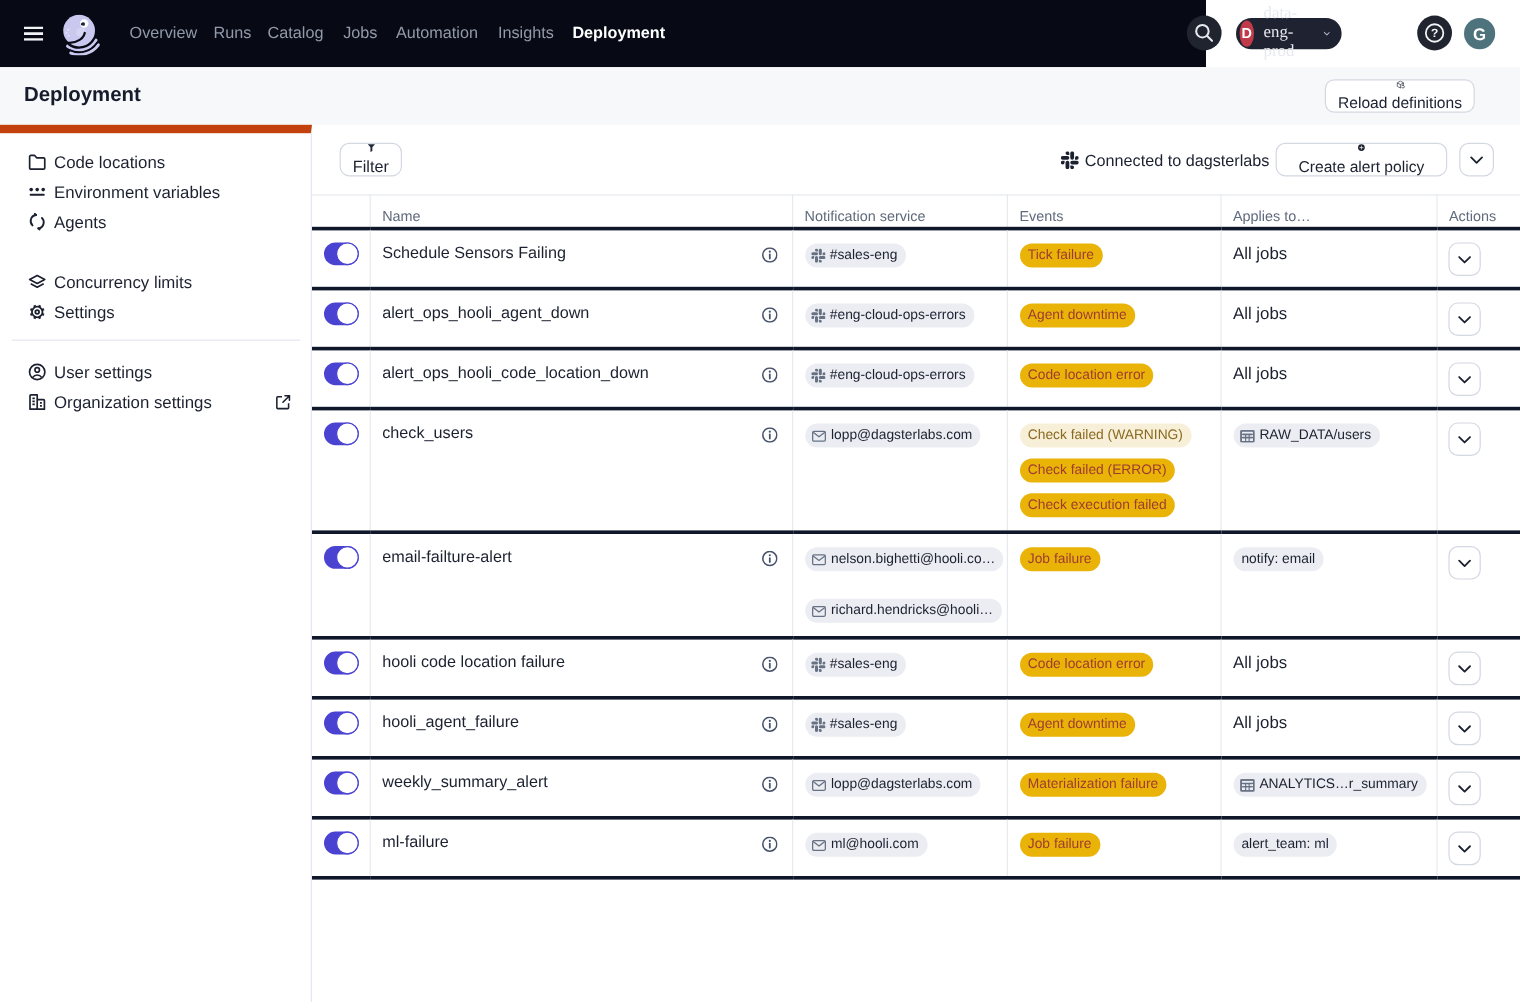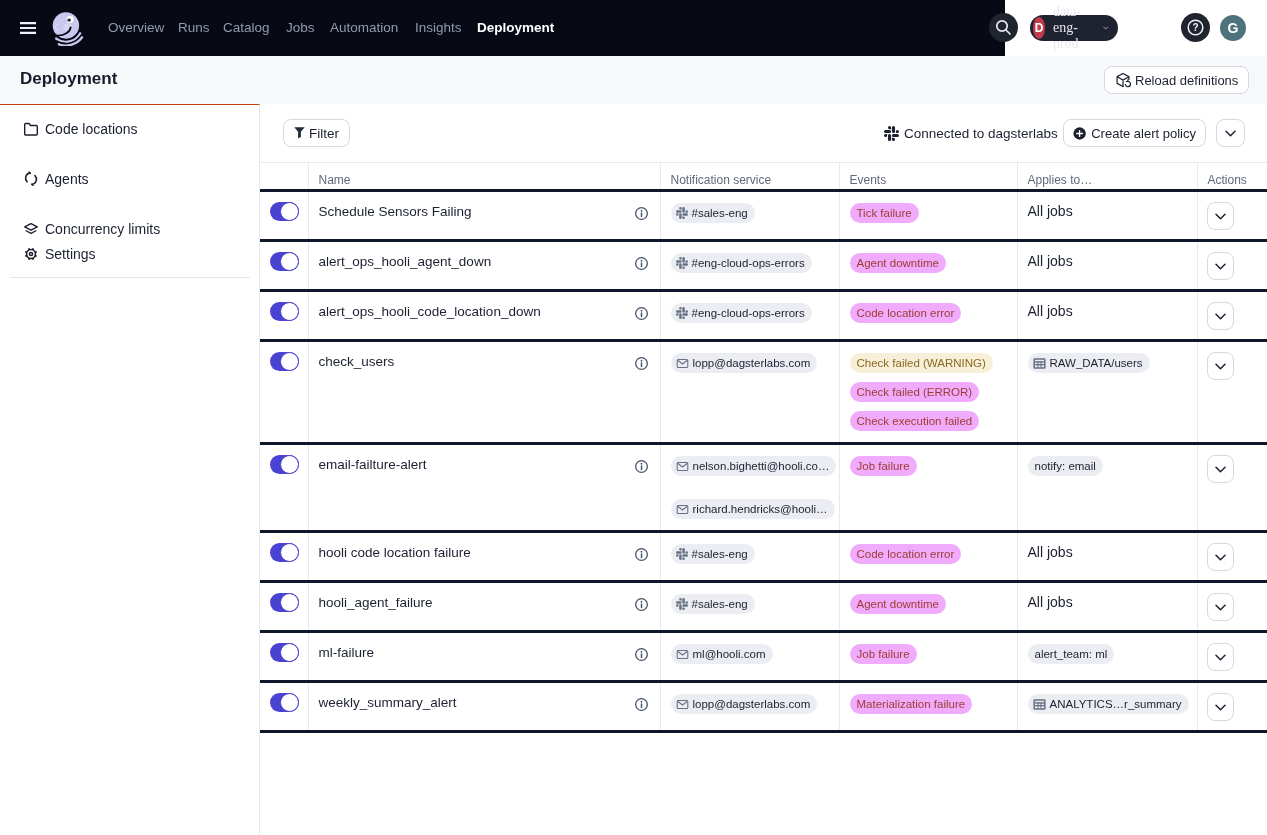--- a/index.html
+++ b/index.html
@@ -16,7 +16,7 @@
 .gAvatar { position:absolute; top:15px; left:1220px; width:26px; height:26px; border-radius:50%; background:#4e737c; color:#fff; font-size:14px; font-weight:bold; display:flex; align-items:center; justify-content:center; }
 .pagehead { position:absolute; top:56px; left:0; width:1267px; height:48px; background:#f7f8fa; }
 .pagehead h1 { position:absolute; left:20px; top:13px; font-size:17px; font-weight:600; color:#171c2c; letter-spacing:0; }
-.btn { display:inline-flex; align-items:center; gap:5px; background:#fff; border:1px solid #d4d8e1; border-radius:8px; font-size:13.5px; color:#1c2130; font-family:"Liberation Sans",sans-serif; }
+.btn { display:inline-flex; align-items:center; gap:5px; background:#fff; border:1px solid #d4d8e1; border-radius:8px; font-size:13.5px; color:#1c2130; font-family:"Liberation Sans",sans-serif;flex-direction:column; }
 .reloadbtn { position:absolute; left:1104px; top:10px; height:28px; padding:0 10px; gap:4px; font-size:13px; }
 .sidebar { position:absolute; top:104px; left:0; width:260px; height:731px; background:#fff; border-right:1px solid #e4e7ed; border-top:1px solid #c2410c; }
 .sideitem { position:absolute; left:10px; width:240px; height:22px; display:flex; align-items:center; border-radius:8px; }

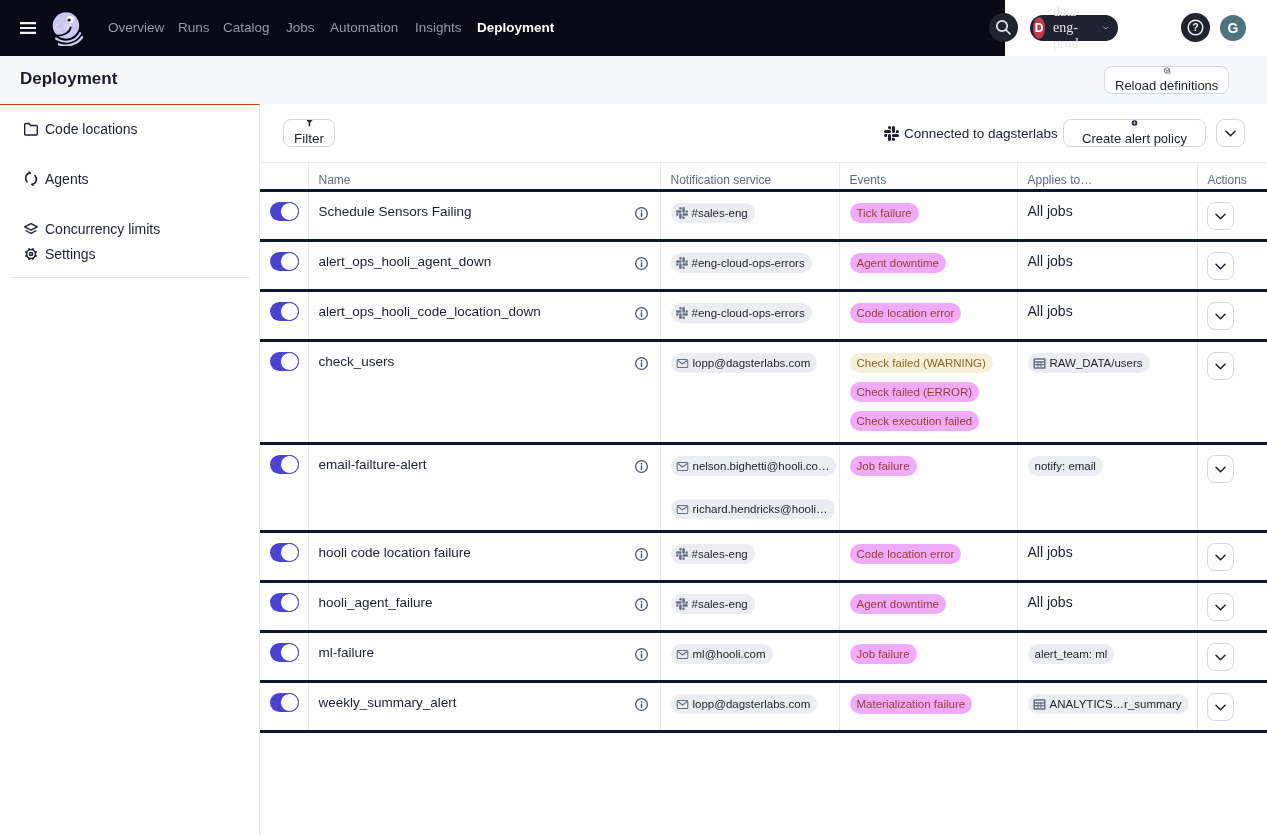--- a/index.html
+++ b/index.html
@@ -18,7 +18,7 @@
 .pagehead h1 { position:absolute; left:20px; top:13px; font-size:17px; font-weight:600; color:#171c2c; letter-spacing:0; }
 .btn { display:inline-flex; align-items:center; gap:5px; background:#fff; border:1px solid #d4d8e1; border-radius:8px; font-size:13.5px; color:#1c2130; font-family:"Liberation Sans",sans-serif;flex-direction:column; }
 .reloadbtn { position:absolute; left:1104px; top:10px; height:28px; padding:0 10px; gap:4px; font-size:13px; }
-.sidebar { position:absolute; top:104px; left:0; width:260px; height:731px; background:#fff; border-right:1px solid #e4e7ed; border-top:1px solid #c2410c; }
+.sidebar { position:absolute; top:104px; left:0; width:260px; height:731px; background:#fff; border-right:1px solid #e4e7ed; border-top:7px solid #c2410c; }
 .sideitem { position:absolute; left:10px; width:240px; height:22px; display:flex; align-items:center; border-radius:8px; }
 .sideitem svg { margin-left:13px; flex:none; }
 .sideitem .lbl { margin-left:6px; font-size:14px; color:#1c2130; white-space:nowrap; }

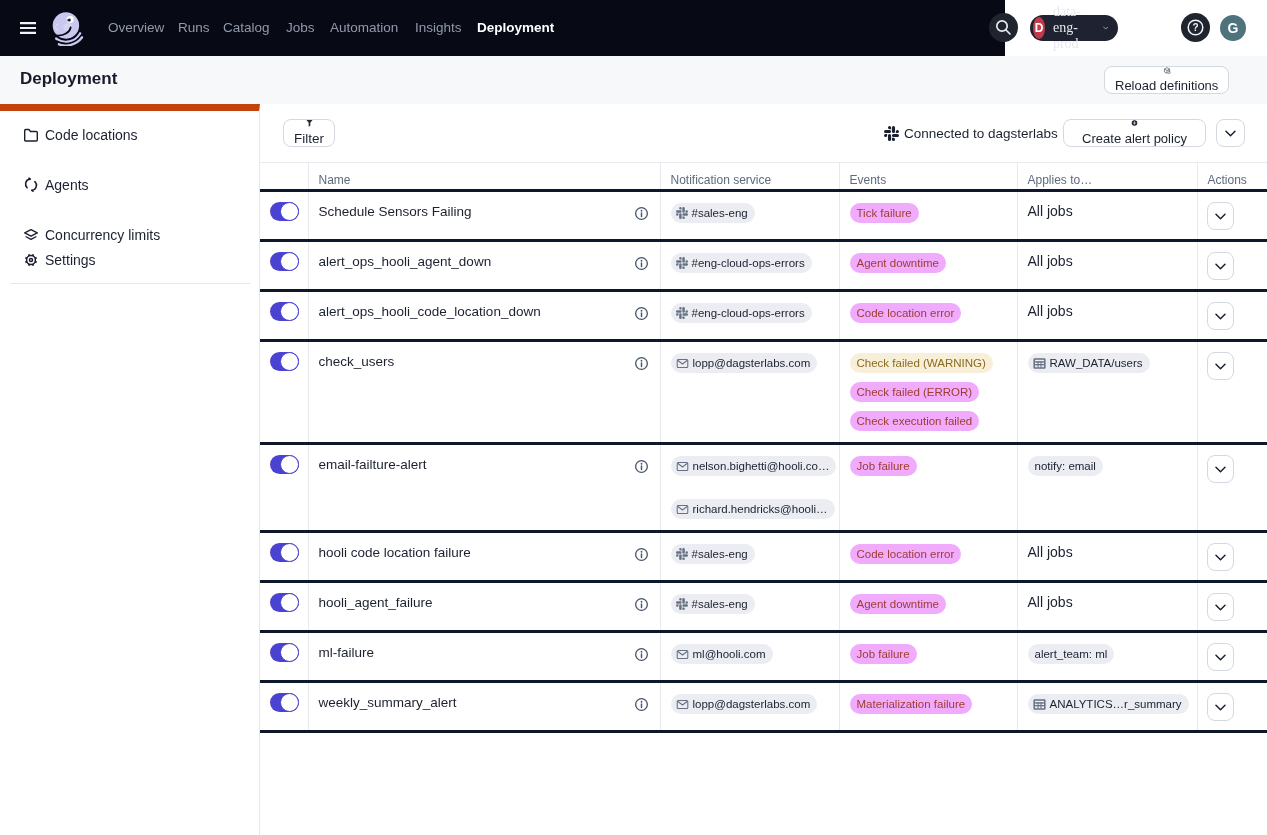--- a/index.html
+++ b/index.html
@@ -120,6 +120,15 @@
       </svg>
     <span class="lbl">Code locations</span>
   </div>
+  <div class="sideitem" style="top:38px">
+    <svg width="16" height="16" viewBox="0 0 16 16" fill="#1c2130">
+        <circle cx="3" cy="6" r="1.5"></circle>
+        <circle cx="8" cy="6" r="1.5"></circle>
+        <circle cx="13" cy="6" r="1.5"></circle>
+        <rect x="1.7" y="9.4" width="12.6" height="1.7" rx="0.8"></rect>
+      </svg>
+    <span class="lbl">Environment variables</span>
+  </div>
   <div class="sideitem" style="top:63px">
     <svg width="16" height="16" viewBox="0 0 16 16" fill="none" stroke="#1c2130" stroke-width="1.6">
         <path d="M7.1 2.1 C 5 2.3, 3.2 3.8, 2.7 6 C 2.3 7.8, 2.9 9.6, 4.1 10.8" stroke-linecap="round"></path>

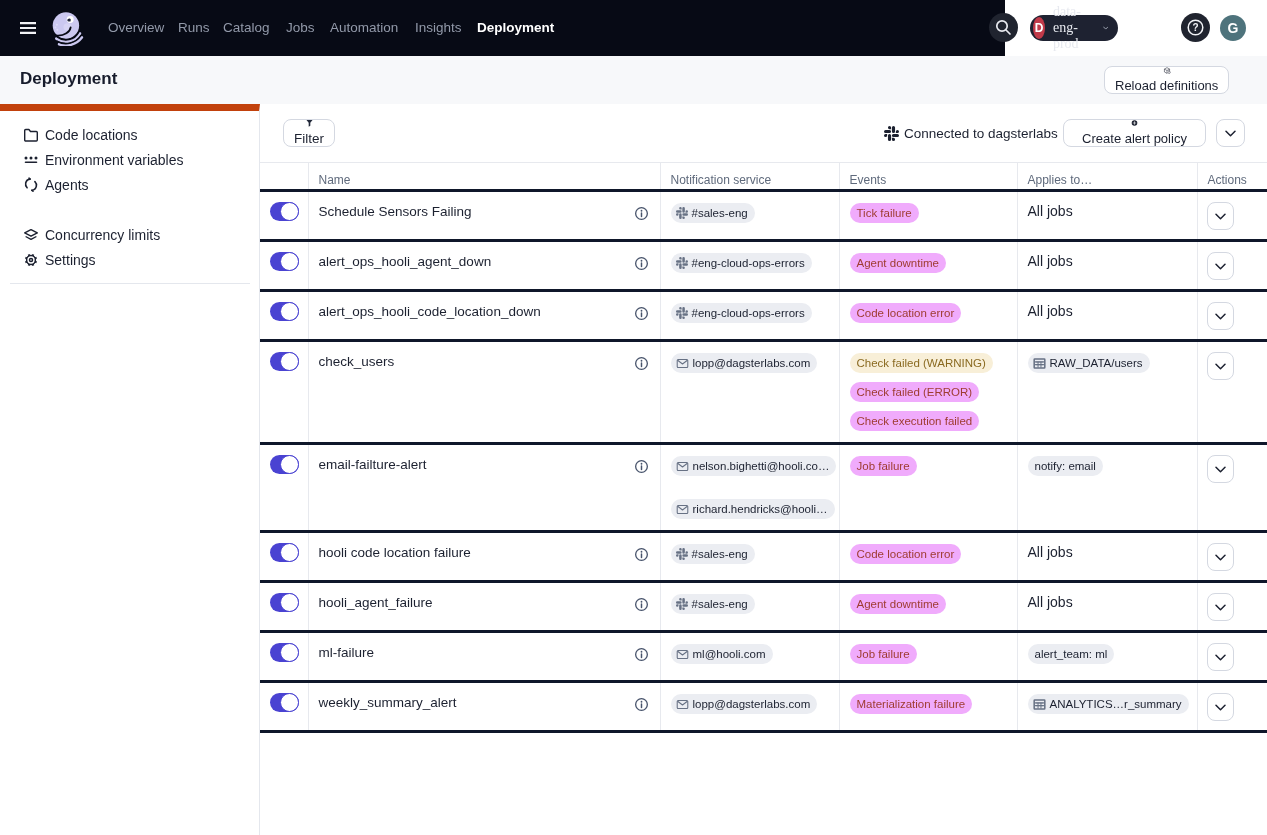--- a/index.html
+++ b/index.html
@@ -46,7 +46,7 @@
 .chipcol { display:flex; flex-direction:column; align-items:flex-start; gap:9px; padding:11px 10px 11px 10px; }
 .chip { display:inline-flex; align-items:center; height:20px; border-radius:10px; background:#ebedf2; font-size:11.5px; color:#1c2130; padding:0 7px; white-space:nowrap; }
 .chip svg { margin-right:4px; margin-left:-2px; }
-.chip.red { background:#f0abfc; color:#9e3c31; }
+.chip.red { background:#eab308; color:#9e3c31; }
 .chip.yellow { background:#f8efd8; color:#8a6a21; }
 .plain { font-size:14px; color:#1c2130; padding:11px 10px 0 10px; }
 .actbtn { margin:10px 0 0 9px; width:27px; height:28px; border:1px solid #d4d8e1; border-radius:8px; background:#fff; display:flex; align-items:center; justify-content:center; }

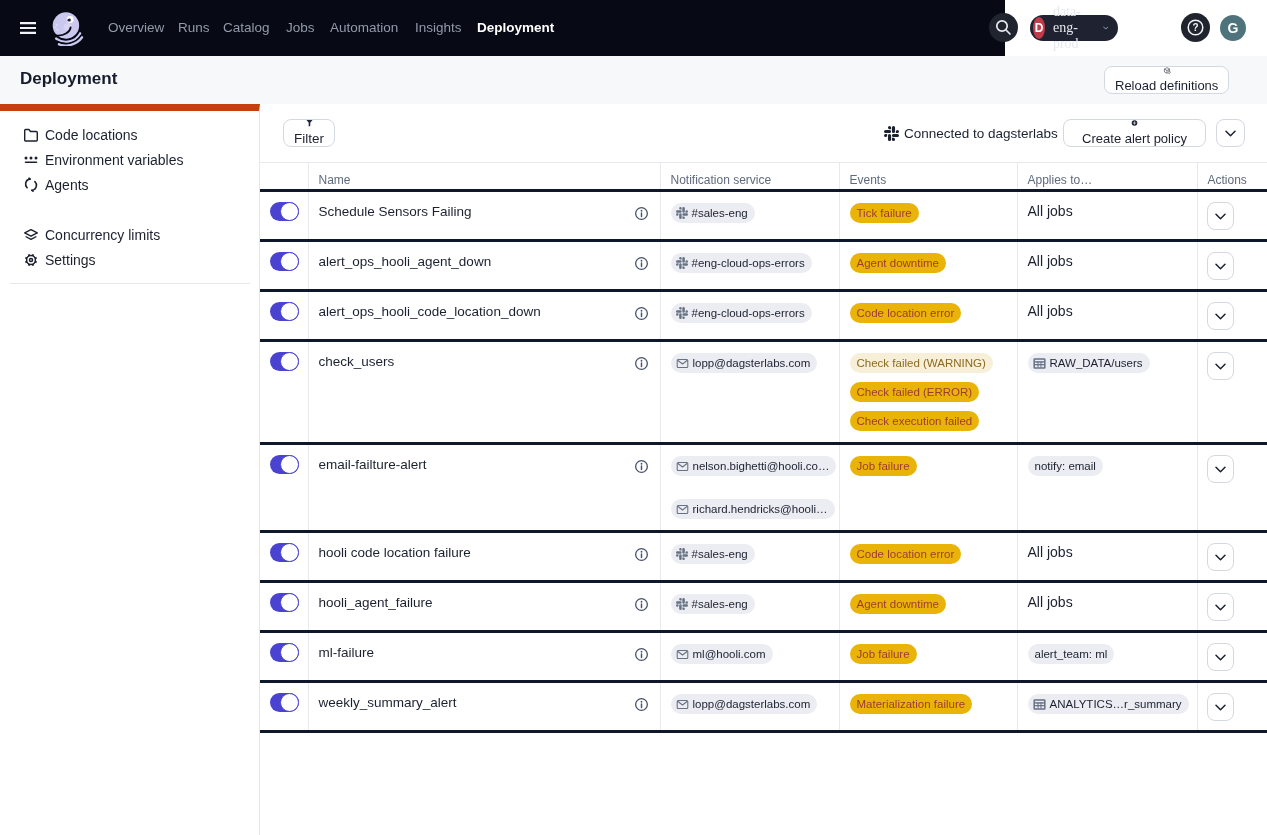--- a/index.html
+++ b/index.html
@@ -154,6 +154,14 @@
     <span class="lbl">Settings</span>
   </div>
   <div class="sidediv"></div>
+  <div class="sideitem" style="top:188px">
+    <svg width="16" height="16" viewBox="0 0 16 16" fill="none" stroke="#1c2130" stroke-width="1.4">
+        <circle cx="8" cy="8" r="6.4"></circle>
+        <circle cx="8" cy="6.3" r="1.9"></circle>
+        <path d="M4.3 12.5 a4.4 4.4 0 0 1 7.4 0"></path>
+      </svg>
+    <span class="lbl">User settings</span>
+  </div>
 </div>
 
 <div class="content">

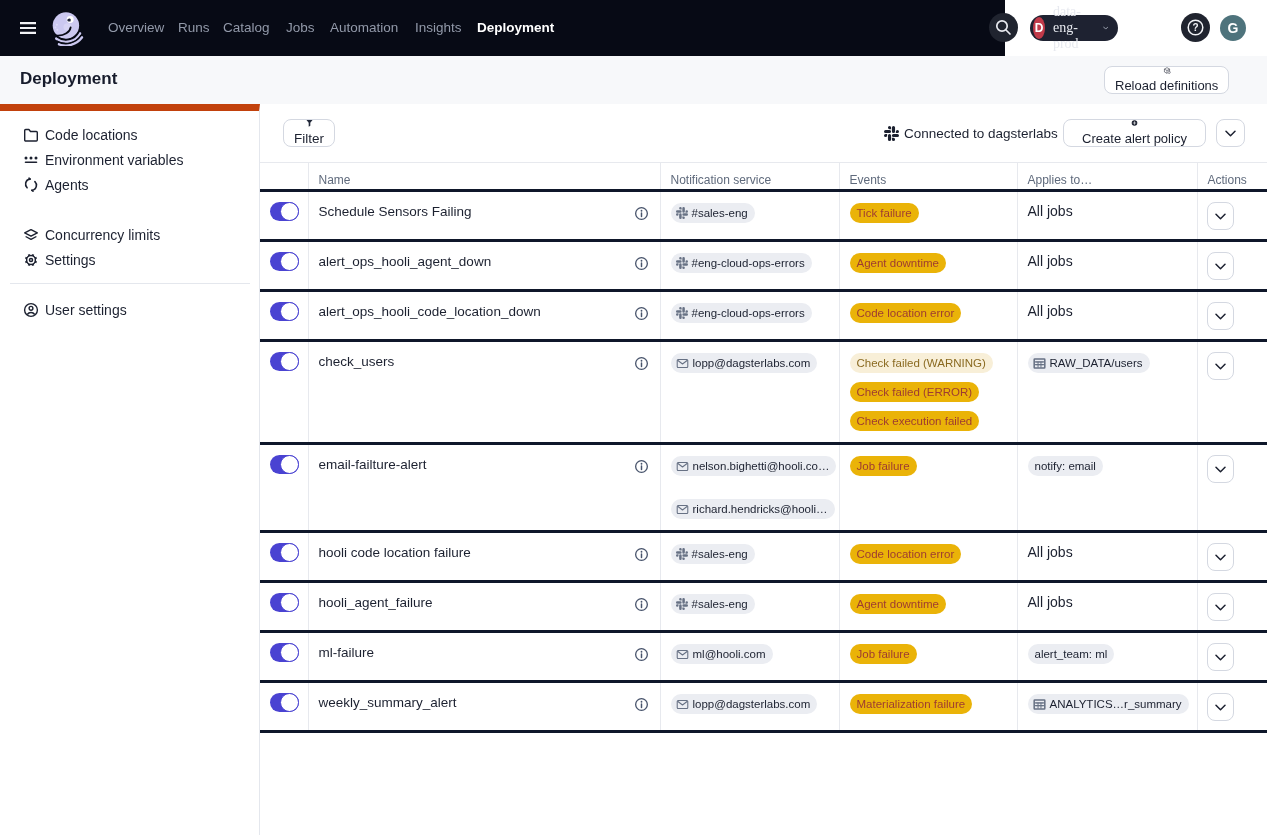--- a/index.html
+++ b/index.html
@@ -162,6 +162,17 @@
       </svg>
     <span class="lbl">User settings</span>
   </div>
+  <div class="sideitem" style="top:213px">
+    <svg width="16" height="16" viewBox="0 0 16 16" fill="none" stroke="#1c2130" stroke-width="1.4">
+        <path d="M2 14 V2.8 a.8.8 0 0 1 .8-.8 H8 v12 z M8 6 h5.2 a.8.8 0 0 1 .8 .8 V14 H8 z" stroke-linejoin="round"></path>
+        <path d="M4 5 h2 M4 7.5 h2 M4 10 h2 M10.3 8.7 h1.6 M10.3 11.2 h1.6"></path>
+      </svg>
+    <span class="lbl">Organization settings</span>
+    <svg class="extlink" width="14" height="14" viewBox="0 0 14 14" fill="none" stroke="#1c2130" stroke-width="1.3">
+        <path d="M11.5 8 v3.7 a.8.8 0 0 1-.8.8 H2.5 a.8.8 0 0 1-.8-.8 V3.5 a.8.8 0 0 1 .8-.8 H6"></path>
+        <path d="M8.5 1.8 H12.2 V5.5 M12 2 L6.8 7.2" stroke-linecap="round"></path>
+      </svg>
+  </div>
 </div>
 
 <div class="content">

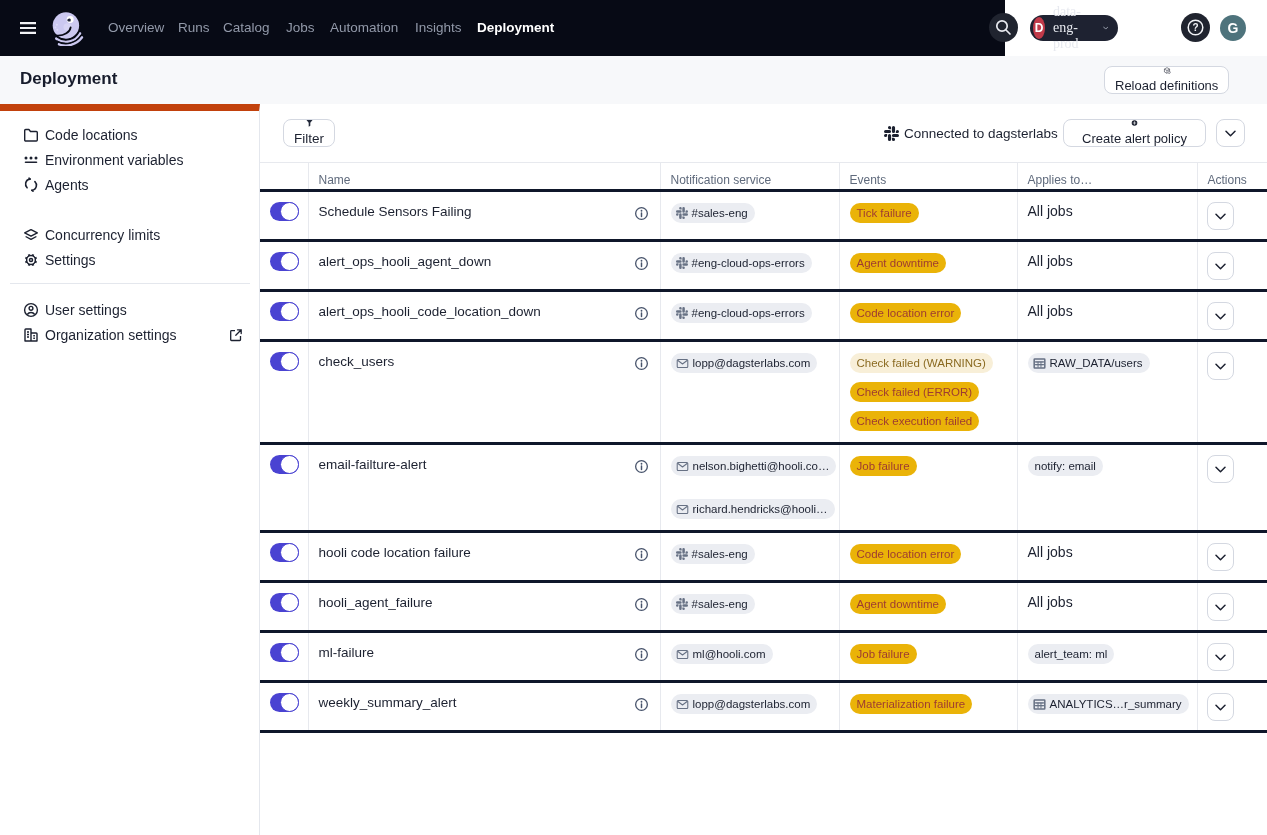--- a/index.html
+++ b/index.html
@@ -475,42 +475,6 @@
         <td>
             <div class="toggle"></div>
           </td>
-        <td class="namecell"><span class="name">ml-failure</span><span class="info"><svg width="13" height="13" viewBox="0 0 16 16" fill="none">
-                <circle cx="8" cy="8" r="7.2" stroke="#47536b" stroke-width="1.6"></circle>
-                <path d="M8 7.4 V11.6" stroke="#47536b" stroke-width="1.8" stroke-linecap="round"></path>
-                <circle cx="8" cy="4.6" r="1.1" fill="#47536b"></circle>
-              </svg></span></td>
-        <td>
-            <div class="chipcol">
-              <span class="chip"><svg width="13" height="13" viewBox="0 0 16 16" fill="none" stroke="#677184" stroke-width="1.3">
-                  <rect x="1.5" y="3" width="13" height="10" rx="1.2"></rect>
-                  <path d="M2 4 L8 8.6 L14 4" stroke-linejoin="round"></path>
-                </svg>ml@hooli.com</span>
-            </div>
-          </td>
-        <td>
-            <div class="chipcol">
-              <span class="chip red">Job failure</span>
-            </div>
-          </td>
-        <td>
-            <div class="chipcol">
-              <span class="chip">alert_team: ml</span>
-            </div>
-          </td>
-        <td>
-            <div class="actbtn">
-              <svg width="11" height="7" viewBox="0 0 11 7">
-                <path d="M1 1.2l4.5 4.5L10 1.2" stroke="#1c2130" stroke-width="1.5" fill="none" stroke-linecap="round" stroke-linejoin="round"></path>
-              </svg>
-            </div>
-          </td>
-      </tr>
-
-      <tr style="height:50px">
-        <td>
-            <div class="toggle"></div>
-          </td>
         <td class="namecell"><span class="name">weekly_summary_alert</span><span class="info"><svg width="13" height="13" viewBox="0 0 16 16" fill="none">
                 <circle cx="8" cy="8" r="7.2" stroke="#47536b" stroke-width="1.6"></circle>
                 <path d="M8 7.4 V11.6" stroke="#47536b" stroke-width="1.8" stroke-linecap="round"></path>
@@ -546,6 +510,42 @@
             </div>
           </td>
       </tr>
+
+      <tr style="height:50px">
+        <td>
+            <div class="toggle"></div>
+          </td>
+        <td class="namecell"><span class="name">ml-failure</span><span class="info"><svg width="13" height="13" viewBox="0 0 16 16" fill="none">
+                <circle cx="8" cy="8" r="7.2" stroke="#47536b" stroke-width="1.6"></circle>
+                <path d="M8 7.4 V11.6" stroke="#47536b" stroke-width="1.8" stroke-linecap="round"></path>
+                <circle cx="8" cy="4.6" r="1.1" fill="#47536b"></circle>
+              </svg></span></td>
+        <td>
+            <div class="chipcol">
+              <span class="chip"><svg width="13" height="13" viewBox="0 0 16 16" fill="none" stroke="#677184" stroke-width="1.3">
+                  <rect x="1.5" y="3" width="13" height="10" rx="1.2"></rect>
+                  <path d="M2 4 L8 8.6 L14 4" stroke-linejoin="round"></path>
+                </svg>ml@hooli.com</span>
+            </div>
+          </td>
+        <td>
+            <div class="chipcol">
+              <span class="chip red">Job failure</span>
+            </div>
+          </td>
+        <td>
+            <div class="chipcol">
+              <span class="chip">alert_team: ml</span>
+            </div>
+          </td>
+        <td>
+            <div class="actbtn">
+              <svg width="11" height="7" viewBox="0 0 11 7">
+                <path d="M1 1.2l4.5 4.5L10 1.2" stroke="#1c2130" stroke-width="1.5" fill="none" stroke-linecap="round" stroke-linejoin="round"></path>
+              </svg>
+            </div>
+          </td>
+      </tr>
     </tbody>
   </table>
 </div>

